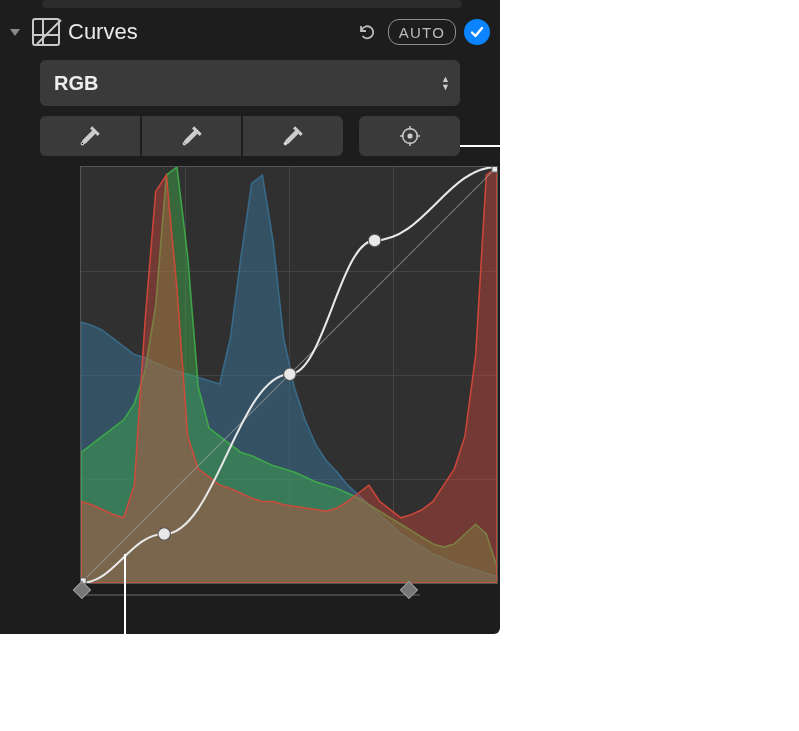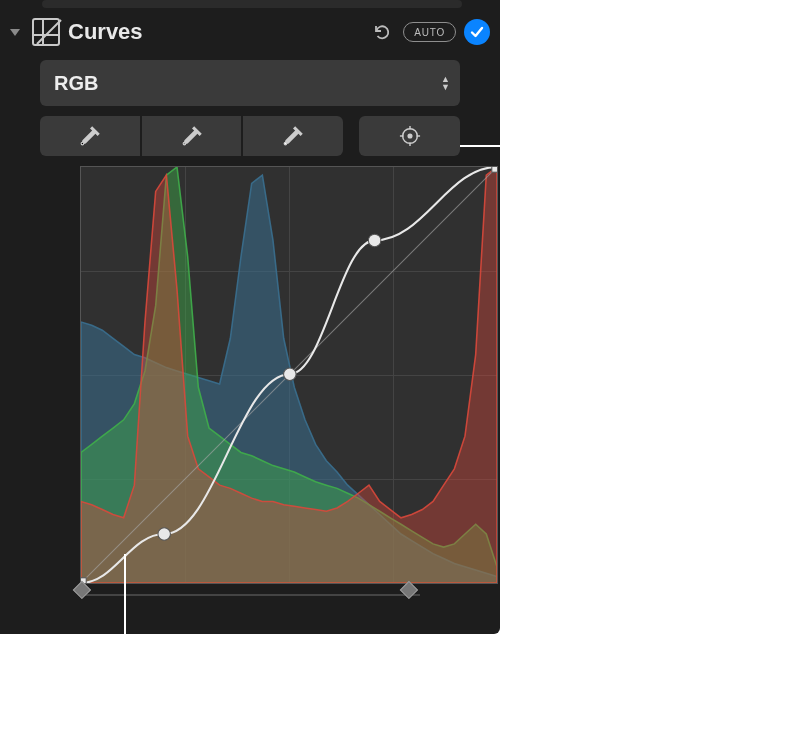--- a/index.html
+++ b/index.html
@@ -57,7 +57,7 @@
   }
   .title {
     font-size: 22px;
-    font-weight: 700;
+    font-weight: 400;
     color: #e9e9e9;
     flex: 1;
   }

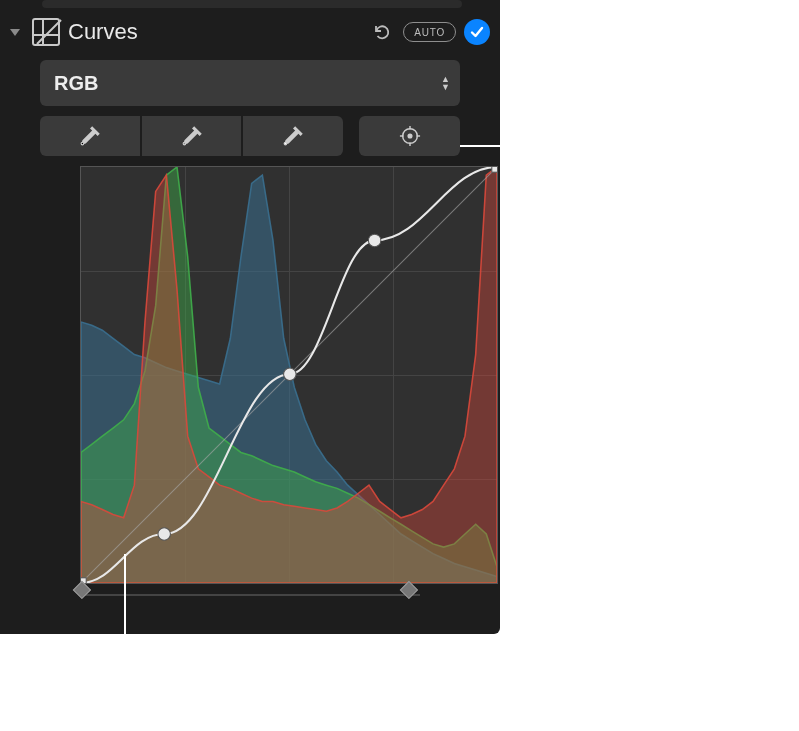--- a/index.html
+++ b/index.html
@@ -67,9 +67,9 @@
     font-size: 20px;
   }
   .auto-btn {
-    height: 20px; padding: 0 10px;
+    height: 26px; padding: 0 10px;
     border: 1.5px solid #8e8e8e; border-radius: 11px;
-    color: #bcbcbc; font-size: 10px; letter-spacing: 0.08em;
+    color: #bcbcbc; font-size: 15px; letter-spacing: 0.08em;
     display: flex; align-items: center; justify-content: center;
     cursor: pointer;
     background: transparent;

